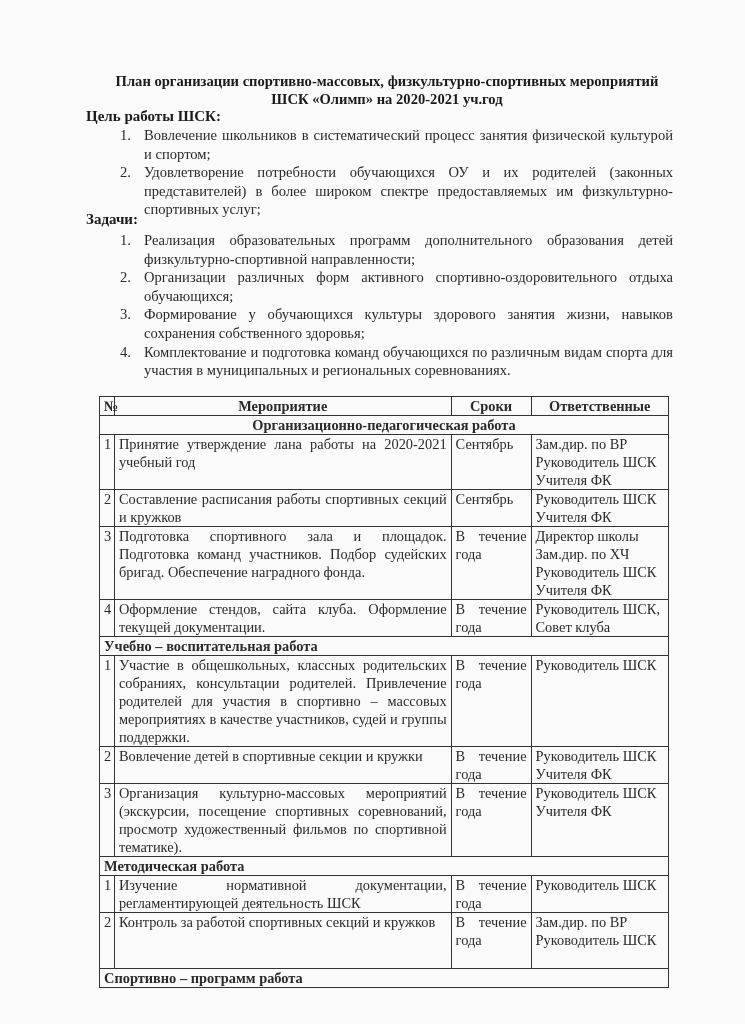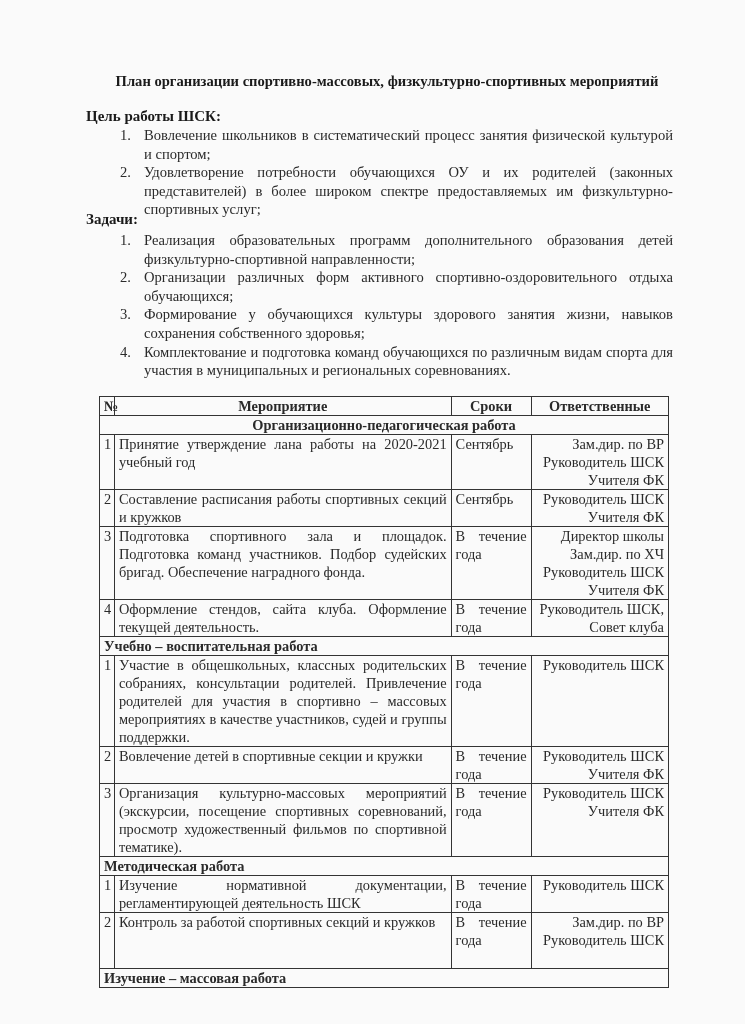--- a/index.html
+++ b/index.html
@@ -50,6 +50,7 @@
 <div class="page">
   <div class="title">
     <div>План организации спортивно-массовых, физкультурно-спортивных мероприятий</div>
+    <div>ШСК «Олимп» на 2020-2021 уч.год</div>
   </div>
 
   <div class="heading" style="top:108px">Цель работы ШСК:</div>

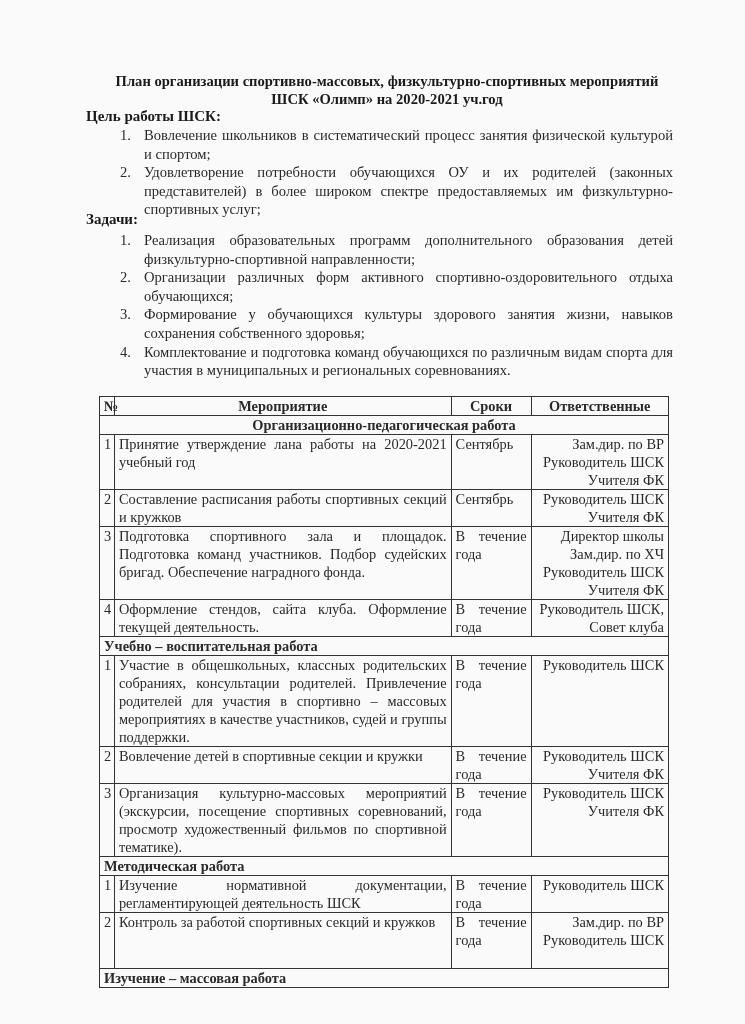--- a/index.html
+++ b/index.html
@@ -41,7 +41,7 @@
   tr.section td { font-weight: bold; }
   tr.section.left td { text-align: center; }
   tr.section.center td { text-align: left; }
-  td.resp div { white-space: nowrap; text-align: right; }
+  td.resp div { white-space: nowrap; }
   .date .l1 { display: flex; justify-content: space-between; }
 </style>
 </head>

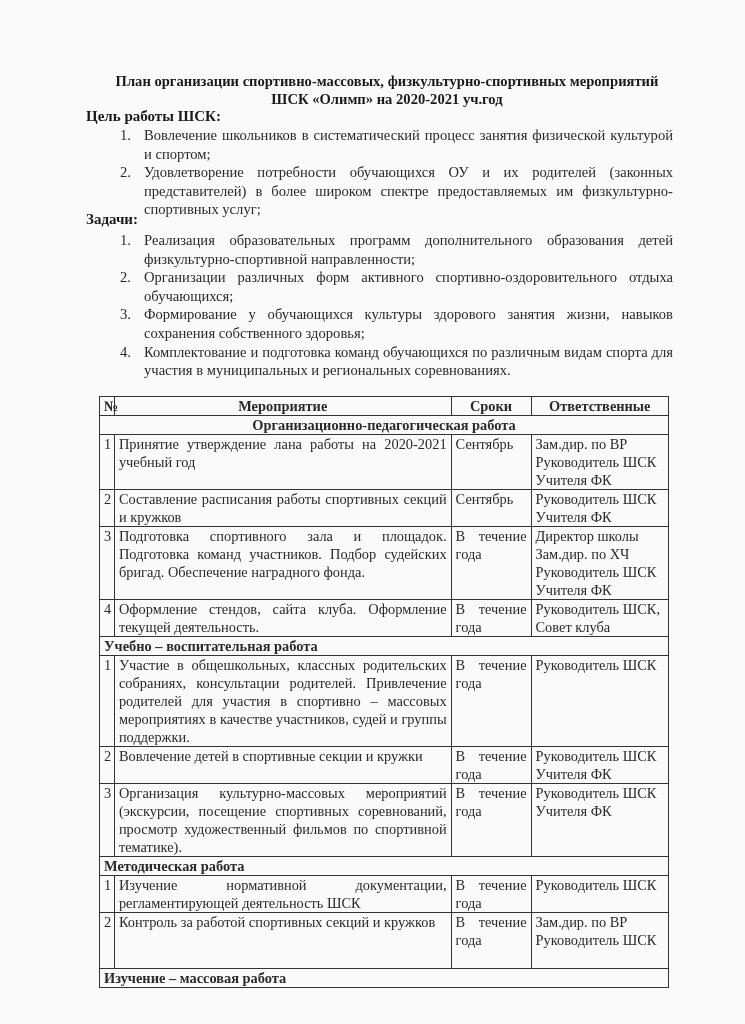--- a/index.html
+++ b/index.html
@@ -128,7 +128,7 @@
         </tr>
         <tr>
           <td>4</td>
-          <td class="ev">Оформление стендов, сайта клуба. Оформление текущей деятельность.</td>
+          <td class="ev">Оформление стендов, сайта клуба. Оформление текущей документации.</td>
           <td class="date">
             <div class="l1">
               <span>В</span>

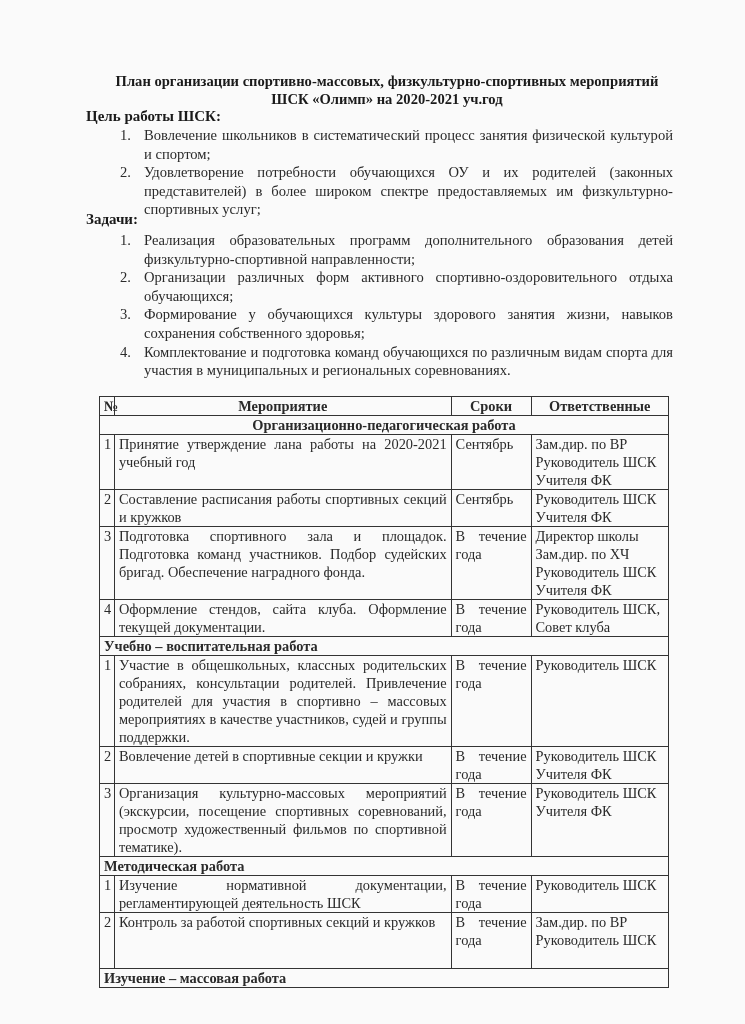--- a/index.html
+++ b/index.html
@@ -221,7 +221,7 @@
           </td>
         </tr>
         <tr class="section center">
-          <td colspan="4" style="height: 18px;">Изучение – массовая работа</td>
+          <td colspan="4" style="height: 18px;">Спортивно – программ работа</td>
         </tr>
       </tbody>
   </table>

